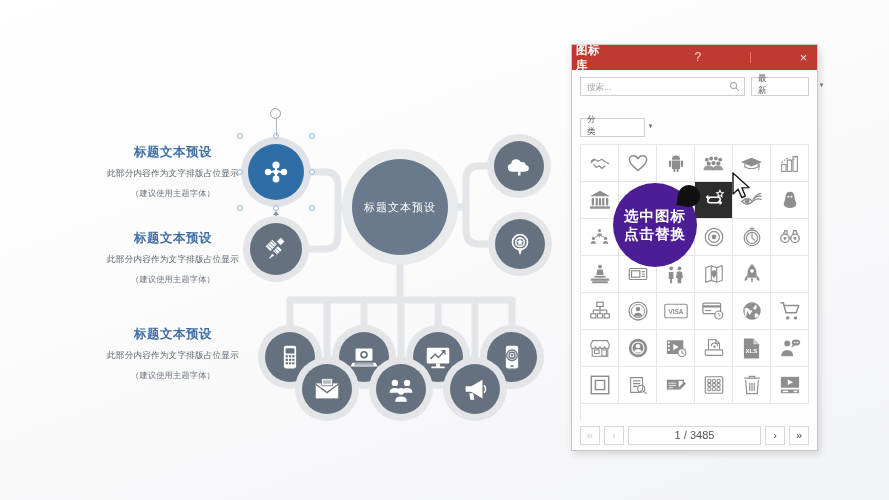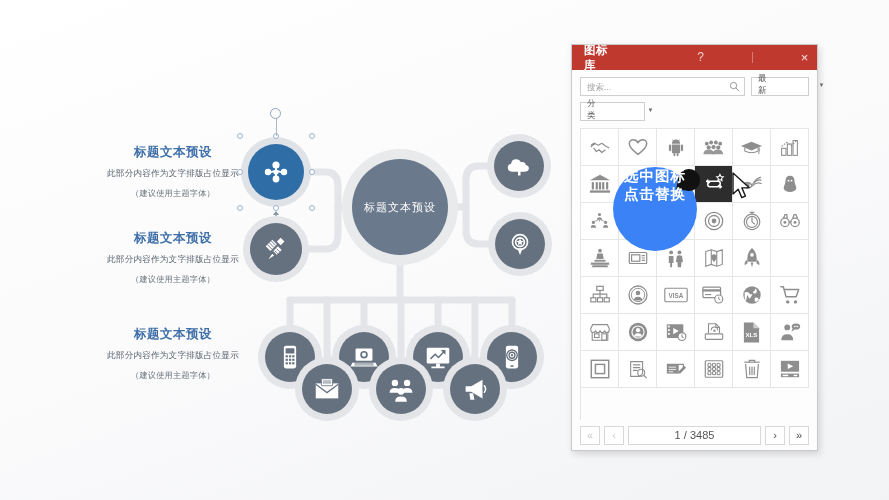--- a/index.html
+++ b/index.html
@@ -91,7 +91,7 @@
   #titlebar {
     height: 25px; background: #c0392f;
     display: flex; align-items: center;
-    padding: 0 7px 0 12px; flex: none;
+    padding: 0 7px 0 4px; flex: none;
     position: relative;
     gap: 42px;
   }

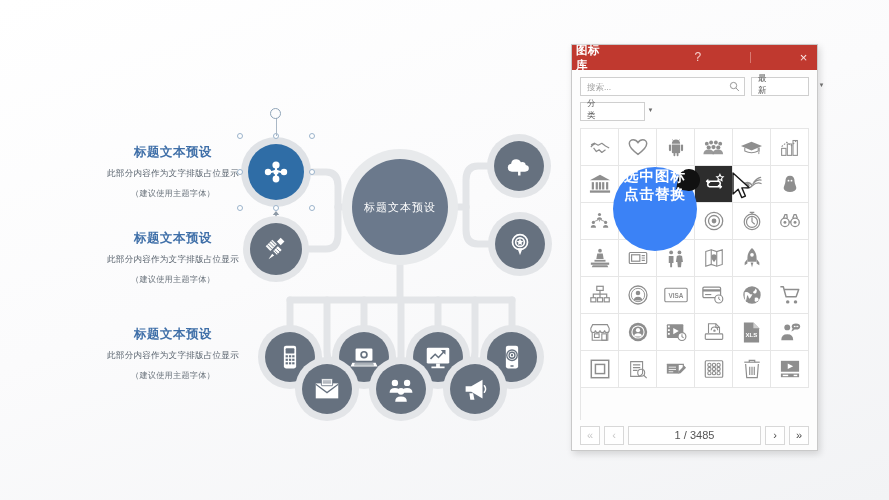--- a/index.html
+++ b/index.html
@@ -126,7 +126,7 @@
     padding: 0 4px 4px 6px; font-size: 8.5px; color: #5a5a5a; gap: 48px;
   }
   #sortsel { width: 58px; }
-  #catsel  { width: 65px; margin-top: 6px; }
+  #catsel  { width: 65px; margin-top: 22px; }
   .caret { font-size: 6px; color: #6d6d6d; margin-left: 4px; }
 
   

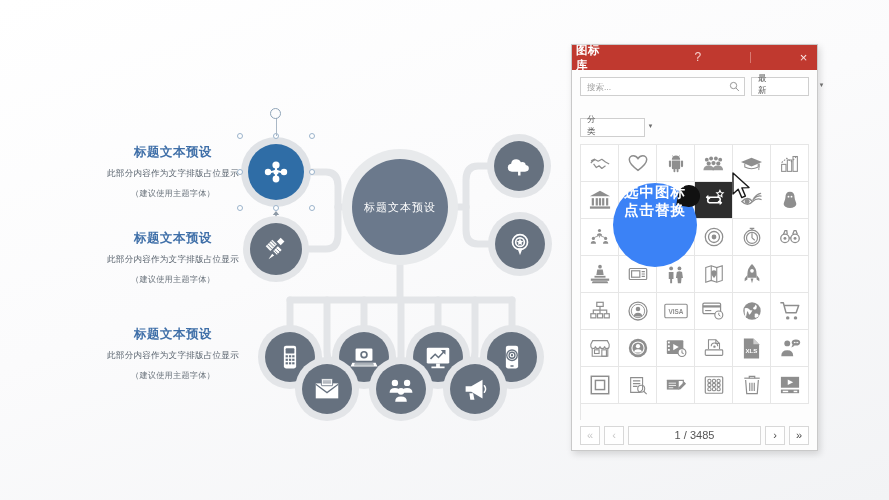--- a/index.html
+++ b/index.html
@@ -151,8 +151,8 @@
   #bubble {
     position: absolute; left: 32px; top: 38px;
     width: 84px; height: 84px; border-radius: 50%;
-    background: #3b82f6; color: #fff;
-    display: flex; flex-direction: column; align-items: center; justify-content: flex-start;
+    background: #4c1d95; color: #fff;
+    display: flex; flex-direction: column; align-items: center; justify-content: center;
     line-height: 18px; font-size: 14.5px; font-weight: 700; letter-spacing: 1px;
   }
   #bubble:after {

